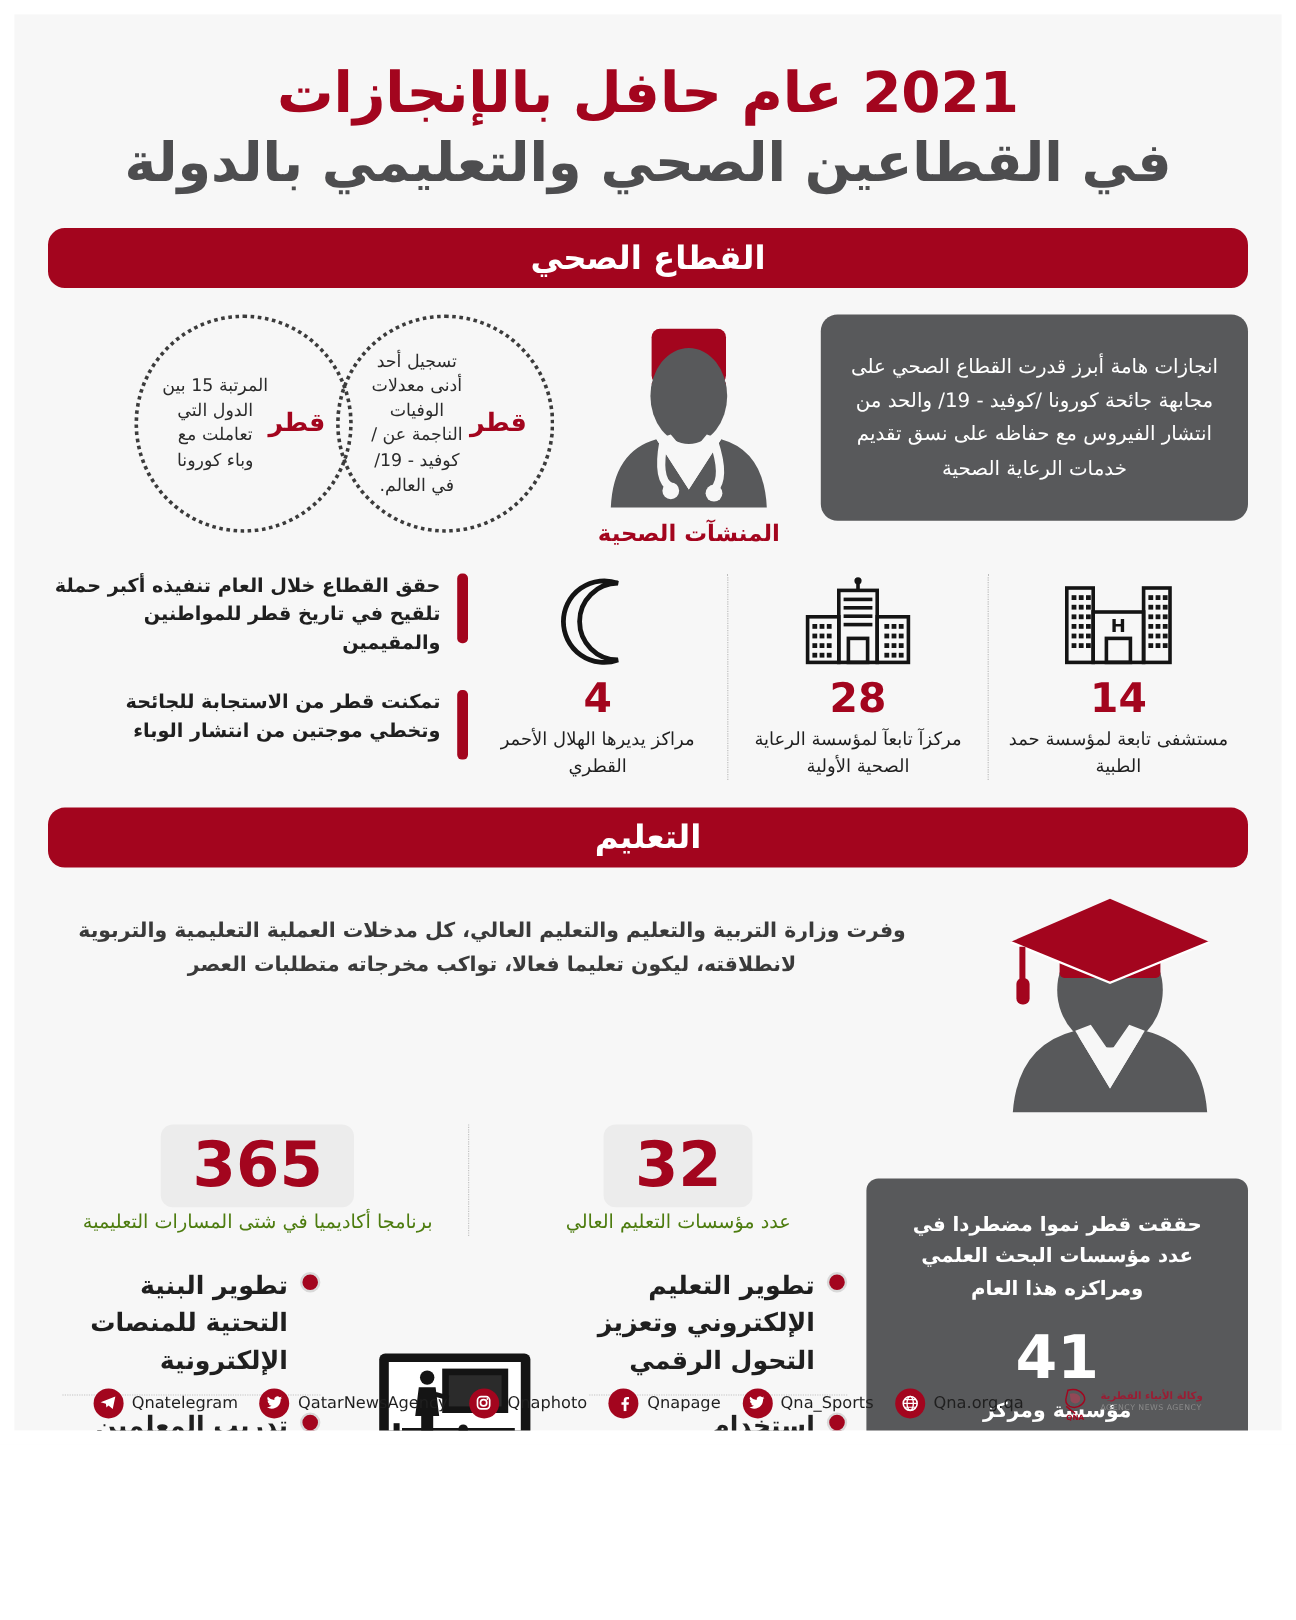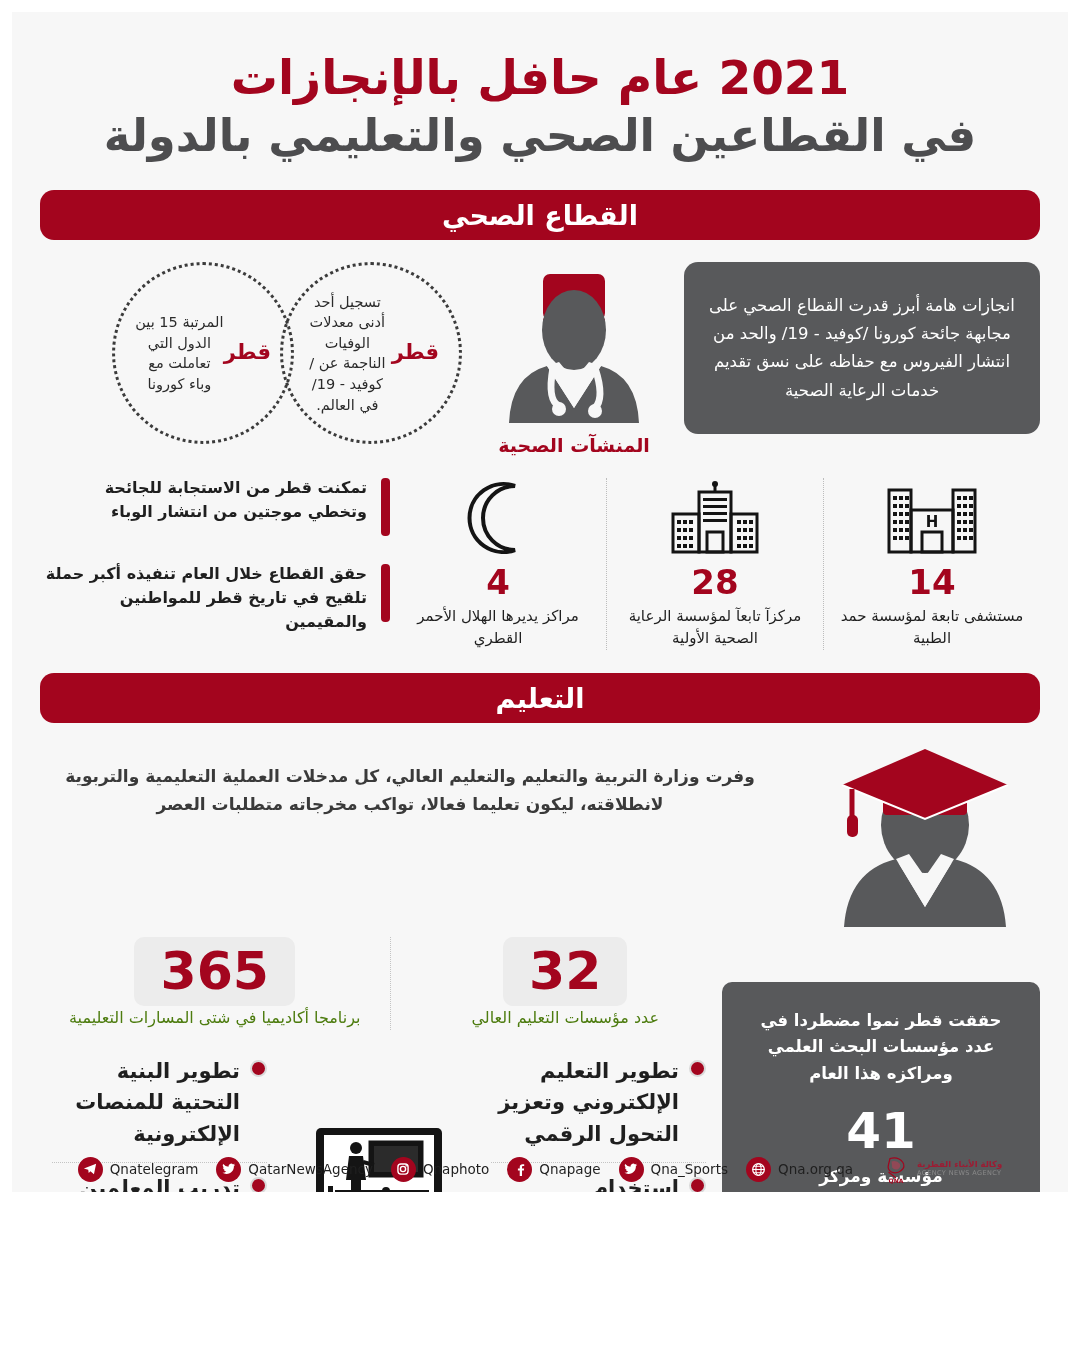--- a/index.html
+++ b/index.html
@@ -379,11 +379,11 @@
     <div class="bullets-left">
       <div class="bullet-row">
         <div class="bullet-bar"></div>
-        <div class="bullet-text">تمكنت قطر من الاستجابة للجائحة وتخطي موجتين من انتشار الوباء</div>
+        <div class="bullet-text">حقق القطاع خلال العام تنفيذه أكبر حملة تلقيح في تاريخ قطر للمواطنين والمقيمين</div>
       </div>
       <div class="bullet-row">
         <div class="bullet-bar"></div>
-        <div class="bullet-text">حقق القطاع خلال العام تنفيذه أكبر حملة تلقيح في تاريخ قطر للمواطنين والمقيمين</div>
+        <div class="bullet-text">تمكنت قطر من الاستجابة للجائحة وتخطي موجتين من انتشار الوباء</div>
       </div>
     </div>
   </div>

